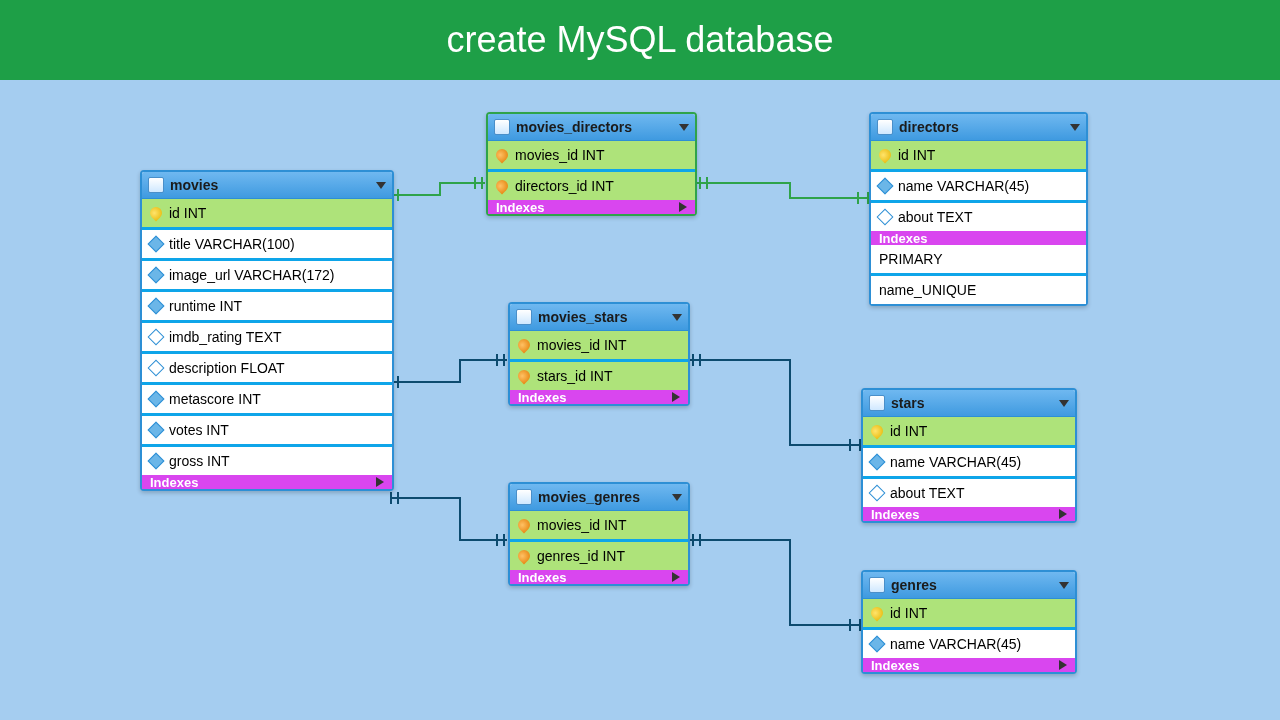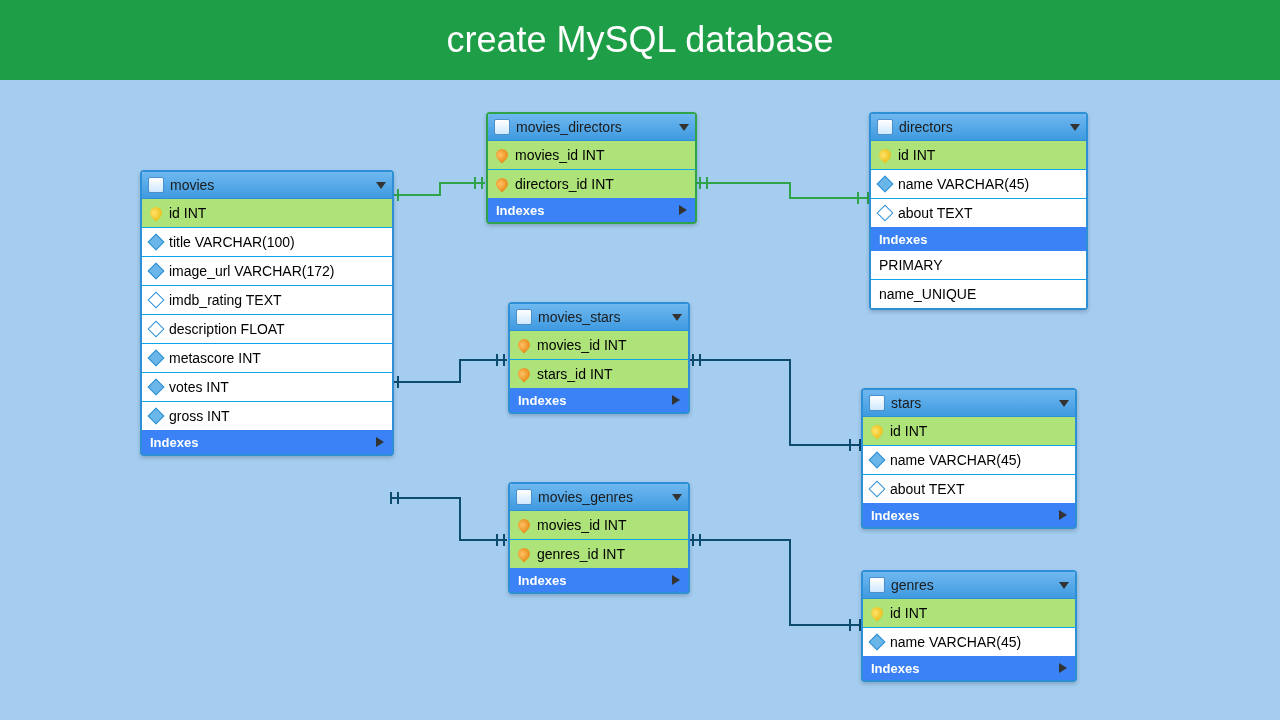--- a/index.html
+++ b/index.html
@@ -9,7 +9,7 @@
 .tbl.green{border-color:#2fa34a}
 .tbl-head{background:linear-gradient(#6fb8f0,#3f9ae0);height:26px;display:flex;align-items:center;padding:0 6px;border-bottom:1px solid #2d8fd5;border-radius:2px 2px 0 0}
 .tbl-head .ticon{width:14px;height:14px;background:linear-gradient(#fff,#cfe8ff);border:1px solid #4a8fc9;border-radius:2px;margin-right:6px}
-.tbl-head .tname{font-weight:400;color:#1b1b1b;flex:1}
+.tbl-head .tname{font-weight:700;color:#1b1b1b;flex:1}
 .tbl-head .tri{width:0;height:0;border-left:5px solid transparent;border-right:5px solid transparent;border-top:7px solid #333}
 .row{height:28px;display:flex;align-items:center;padding:0 8px;border-bottom:1px solid #0ea5e9;background:#fff}
 .row.keyrow{background:#aee37a}

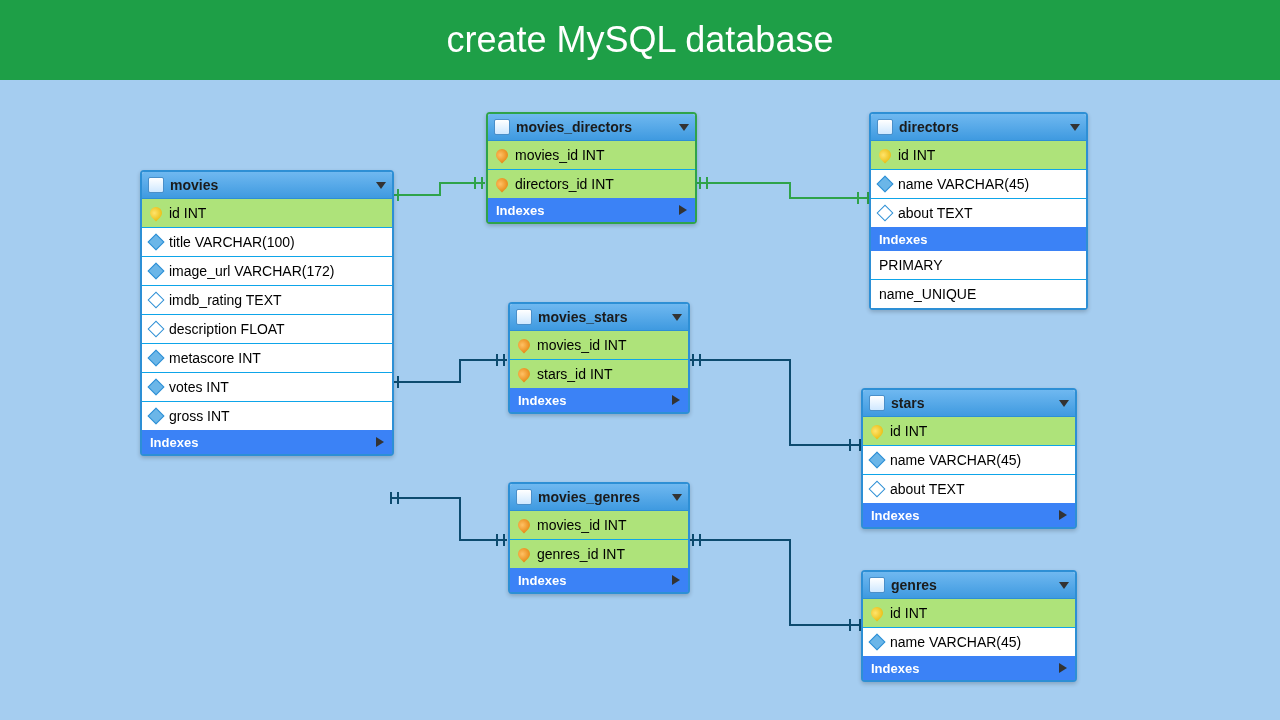--- a/index.html
+++ b/index.html
@@ -11,7 +11,7 @@
 .tbl-head .ticon{width:14px;height:14px;background:linear-gradient(#fff,#cfe8ff);border:1px solid #4a8fc9;border-radius:2px;margin-right:6px}
 .tbl-head .tname{font-weight:700;color:#1b1b1b;flex:1}
 .tbl-head .tri{width:0;height:0;border-left:5px solid transparent;border-right:5px solid transparent;border-top:7px solid #333}
-.row{height:28px;display:flex;align-items:center;padding:0 8px;border-bottom:1px solid #0ea5e9;background:#fff}
+.row{height:28px;display:flex;align-items:center;padding:0 8px;border-bottom:3px solid #0ea5e9;background:#fff}
 .row.keyrow{background:#aee37a}
 .row:last-child{border-bottom:none}
 .ic{width:12px;height:12px;margin-right:7px;flex:none}

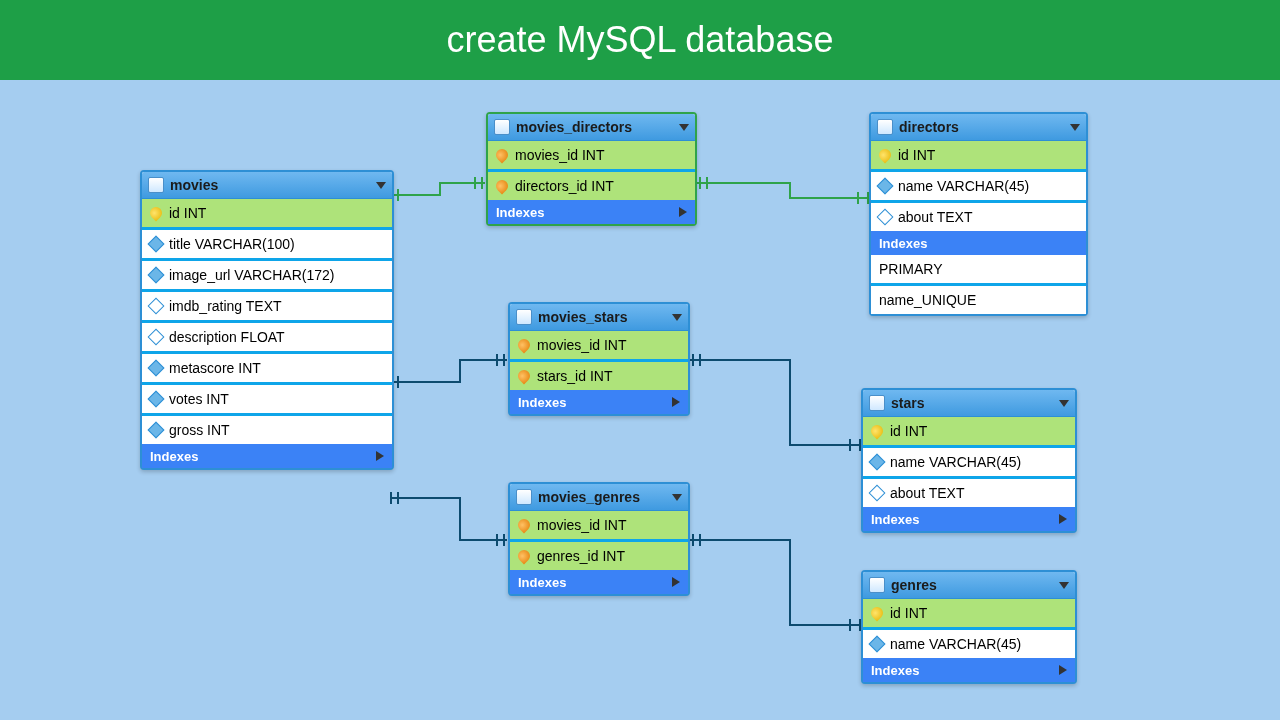--- a/index.html
+++ b/index.html
@@ -19,7 +19,7 @@
 .ic.key.orange{background:radial-gradient(circle at 40% 40%,#ffc165,#e07b00)}
 .ic.diam{width:10px;height:10px;transform:rotate(45deg);background:#6bb6e8;border:1px solid #2d8fd5}
 .ic.diam.hollow{background:#fff}
-.idx{background:#3b82f6;height:24px;display:flex;align-items:center;padding:0 8px;color:#fff;font-weight:700;font-size:13px}
+.idx{background:#d946ef;height:14px;display:flex;align-items:center;padding:0 8px;color:#fff;font-weight:700;font-size:13px}
 .idx .arr{margin-left:auto;width:0;height:0;border-top:5px solid transparent;border-bottom:5px solid transparent;border-left:8px solid #333}
 svg.lines{position:absolute;left:0;top:0;width:1280px;height:640px;pointer-events:none}
 </style>

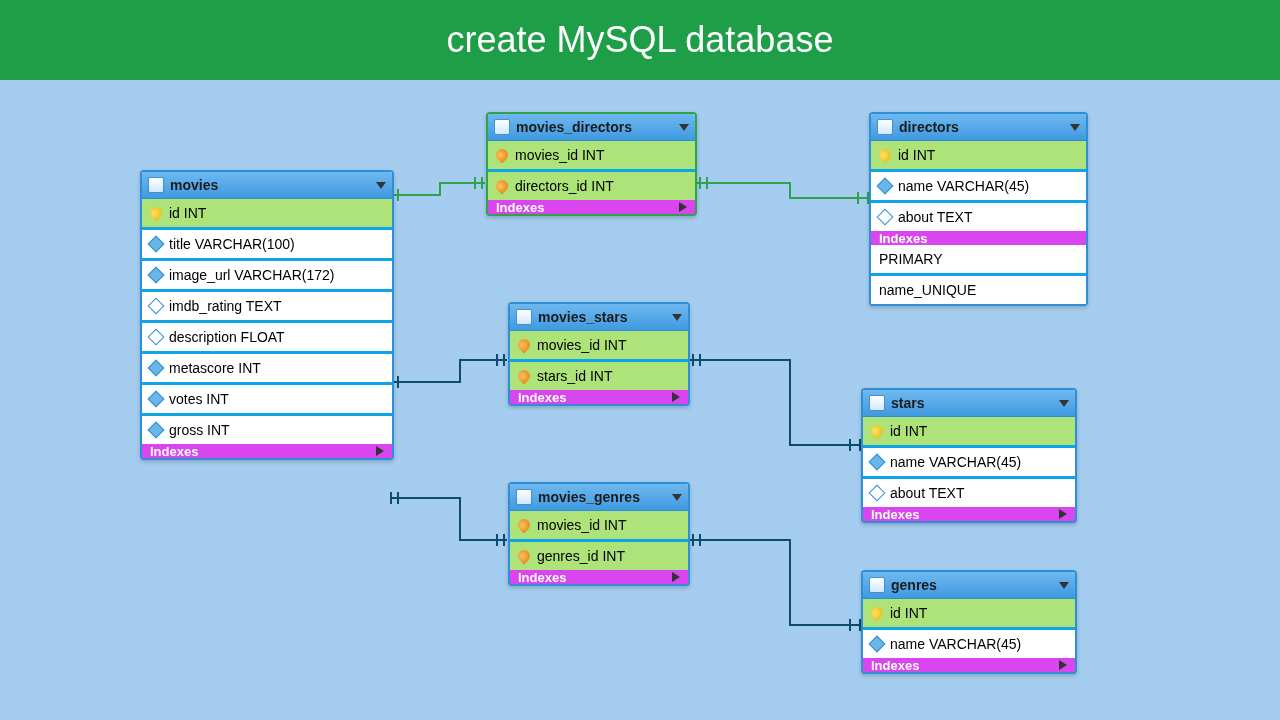--- a/index.html
+++ b/index.html
@@ -75,6 +75,10 @@
           <span>image_url VARCHAR(172)</span>
         </div>
         <div class="row">
+          <span class="ic diam"></span>
+          <span>runtime INT</span>
+        </div>
+        <div class="row">
           <span class="ic diam hollow"></span>
           <span>imdb_rating TEXT</span>
         </div>

